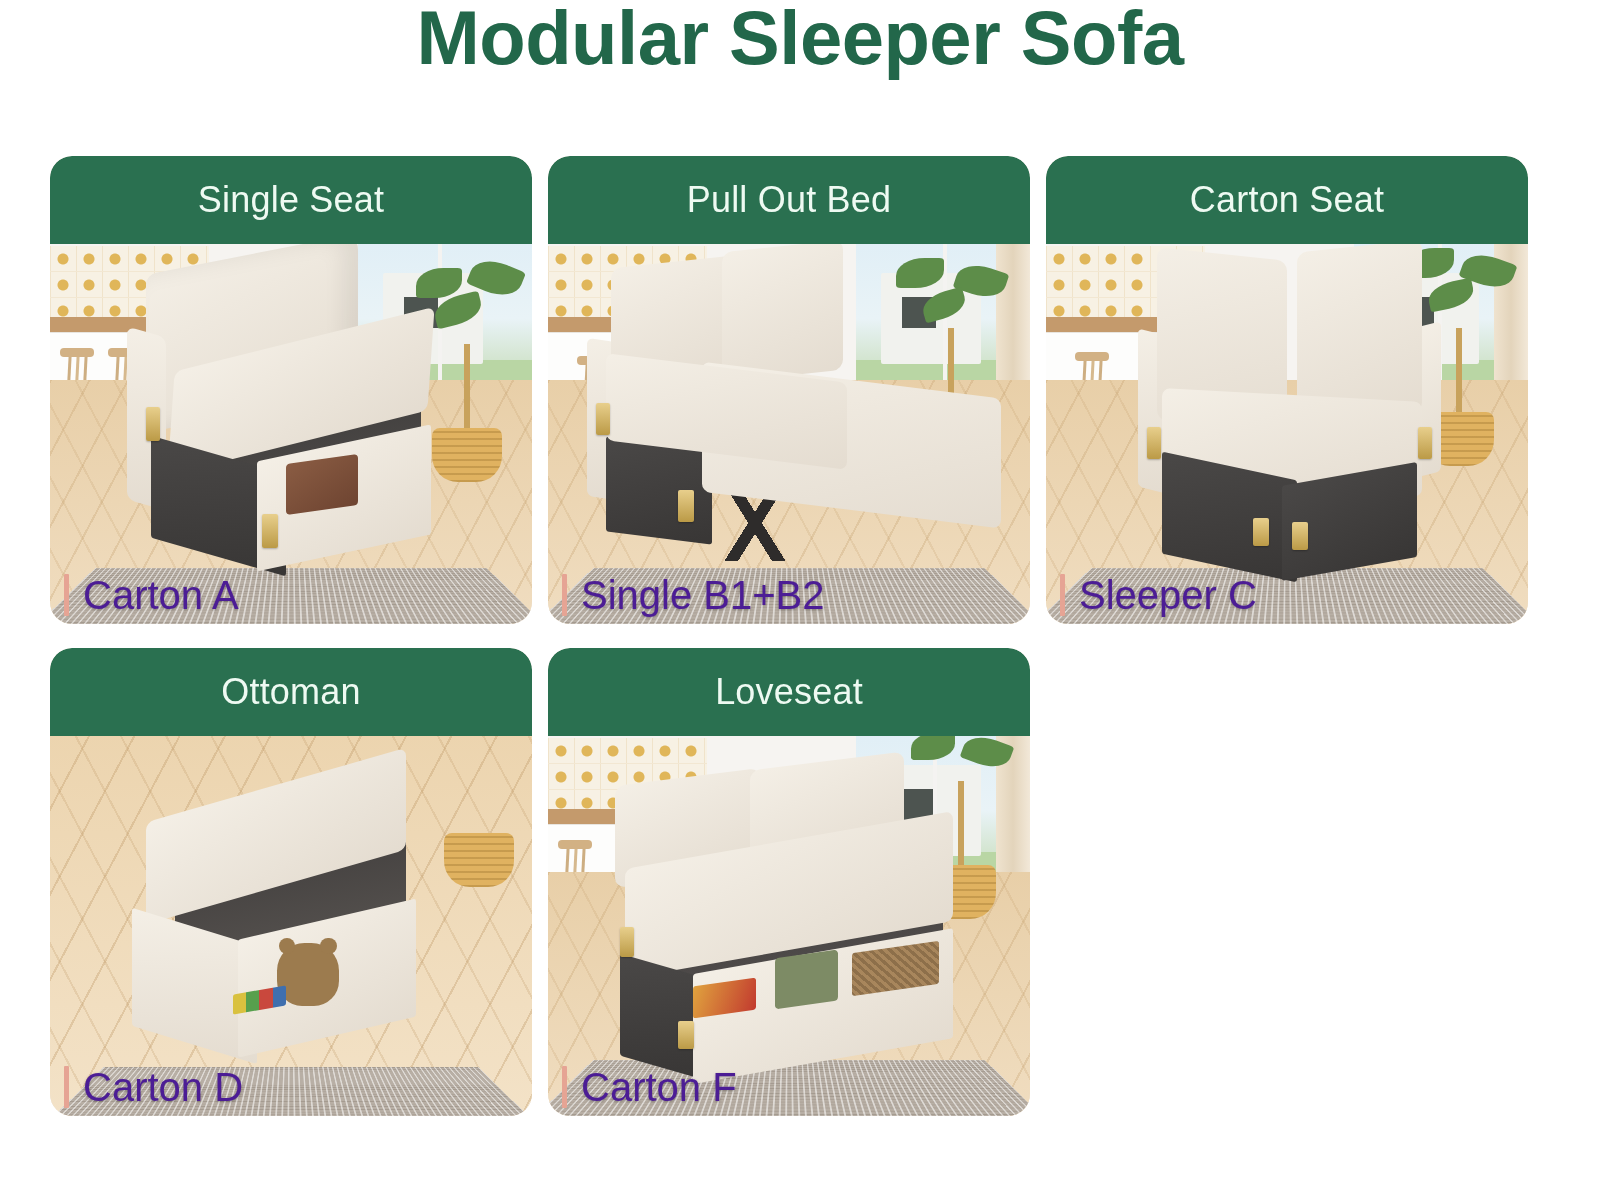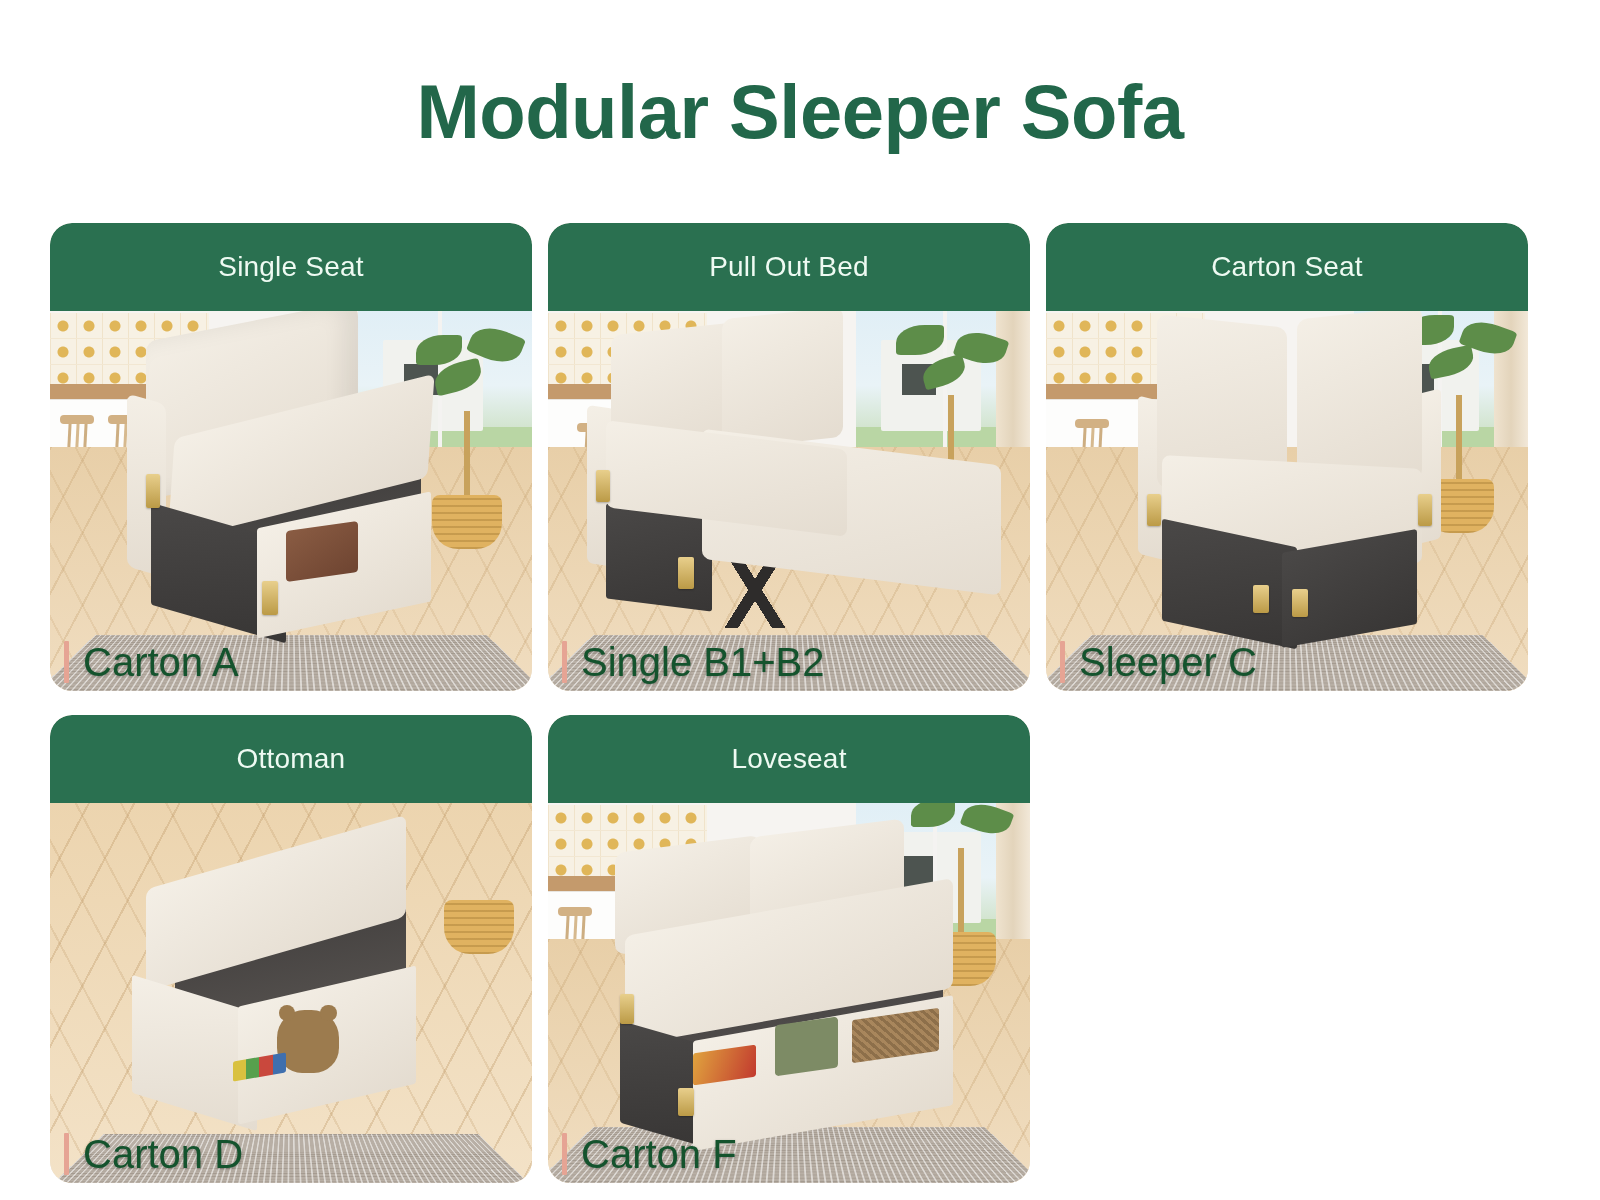--- a/index.html
+++ b/index.html
@@ -13,8 +13,8 @@
 
   
   .title-bar {
-    height:223px;
-    display:flex; align-items:center; justify-content:center;
+    height:156px;
+    display:flex; align-items:flex-start; justify-content:center;
   }
   .page-title {
     font-size:76px;

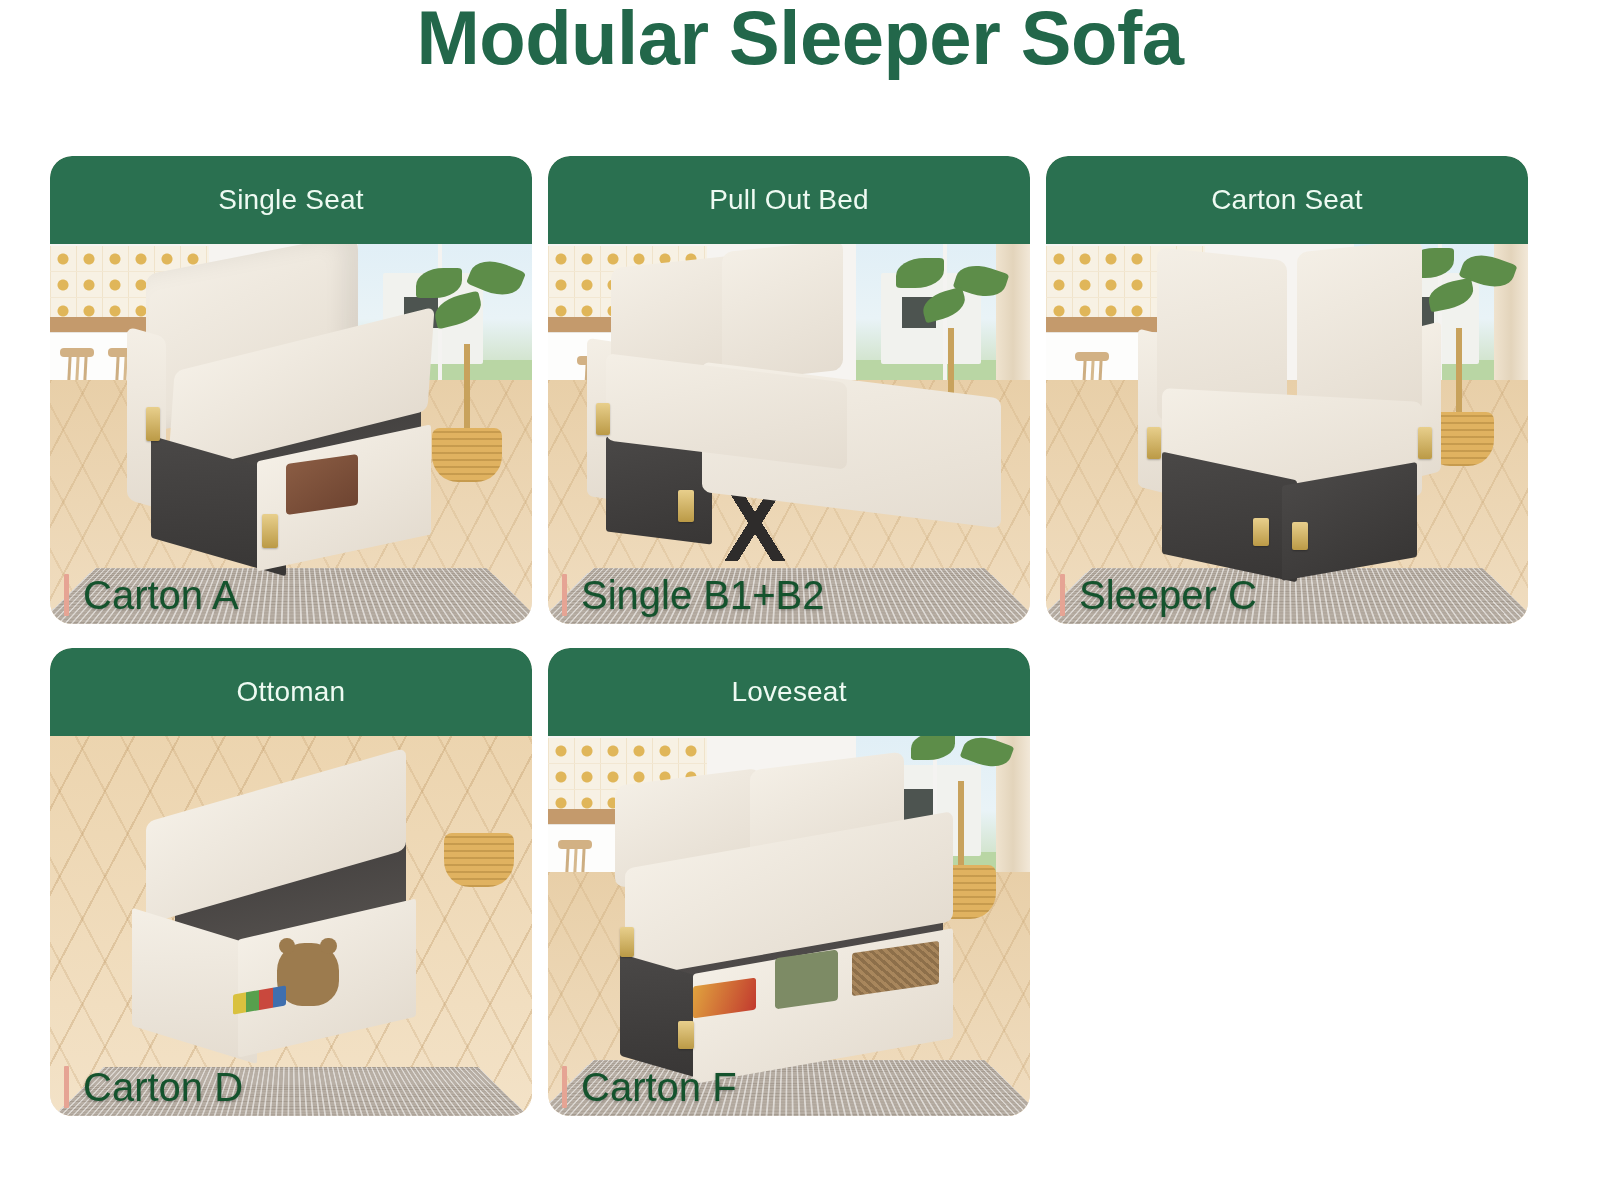--- a/index.html
+++ b/index.html
@@ -52,7 +52,7 @@
   }
   .card-header-label {
     color:#eefaf2;
-    font-size:28px;
+    font-size:36px;
     line-height:1;
     letter-spacing:0.2px;
   }

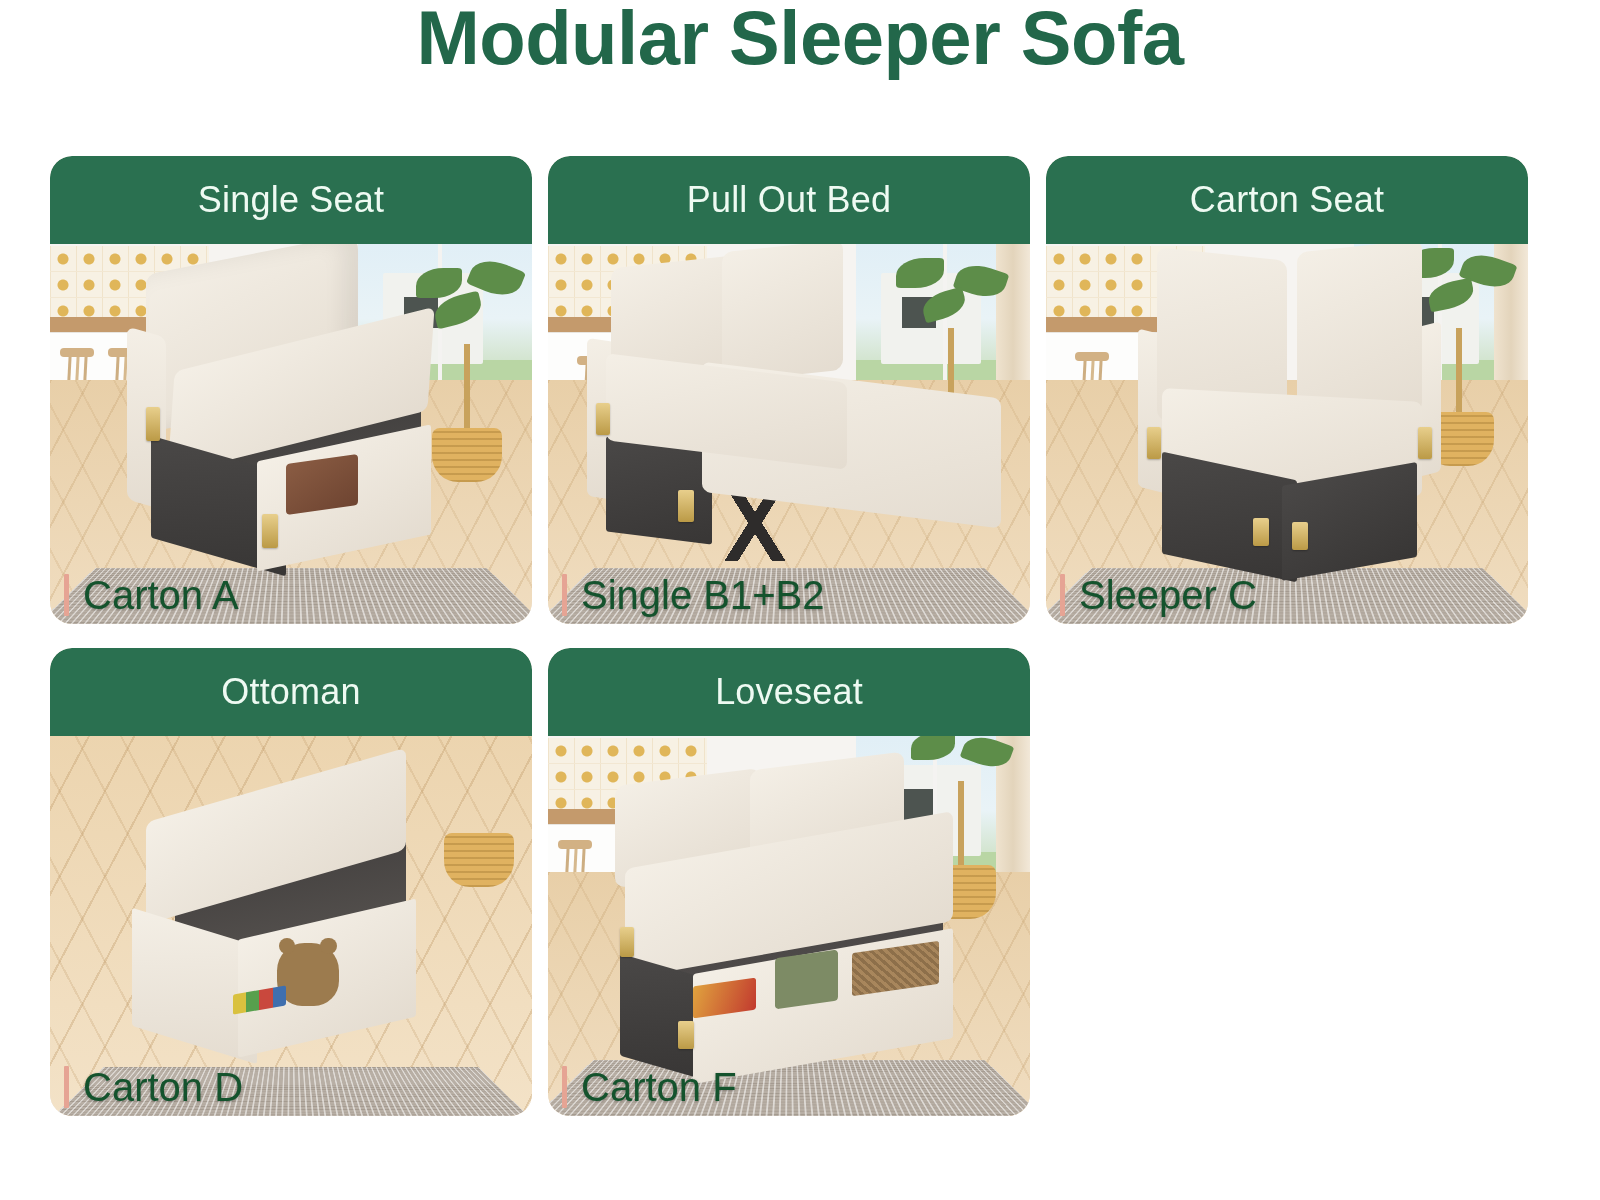--- a/index.html
+++ b/index.html
@@ -77,7 +77,7 @@
     border-radius:1px;
   }
   .carton-label {
-    color:#14532d;
+    color:#4c1d95;
     font-size:40px;
     line-height:1;
     text-shadow:0 1px 3px rgba(0,0,0,.30);

